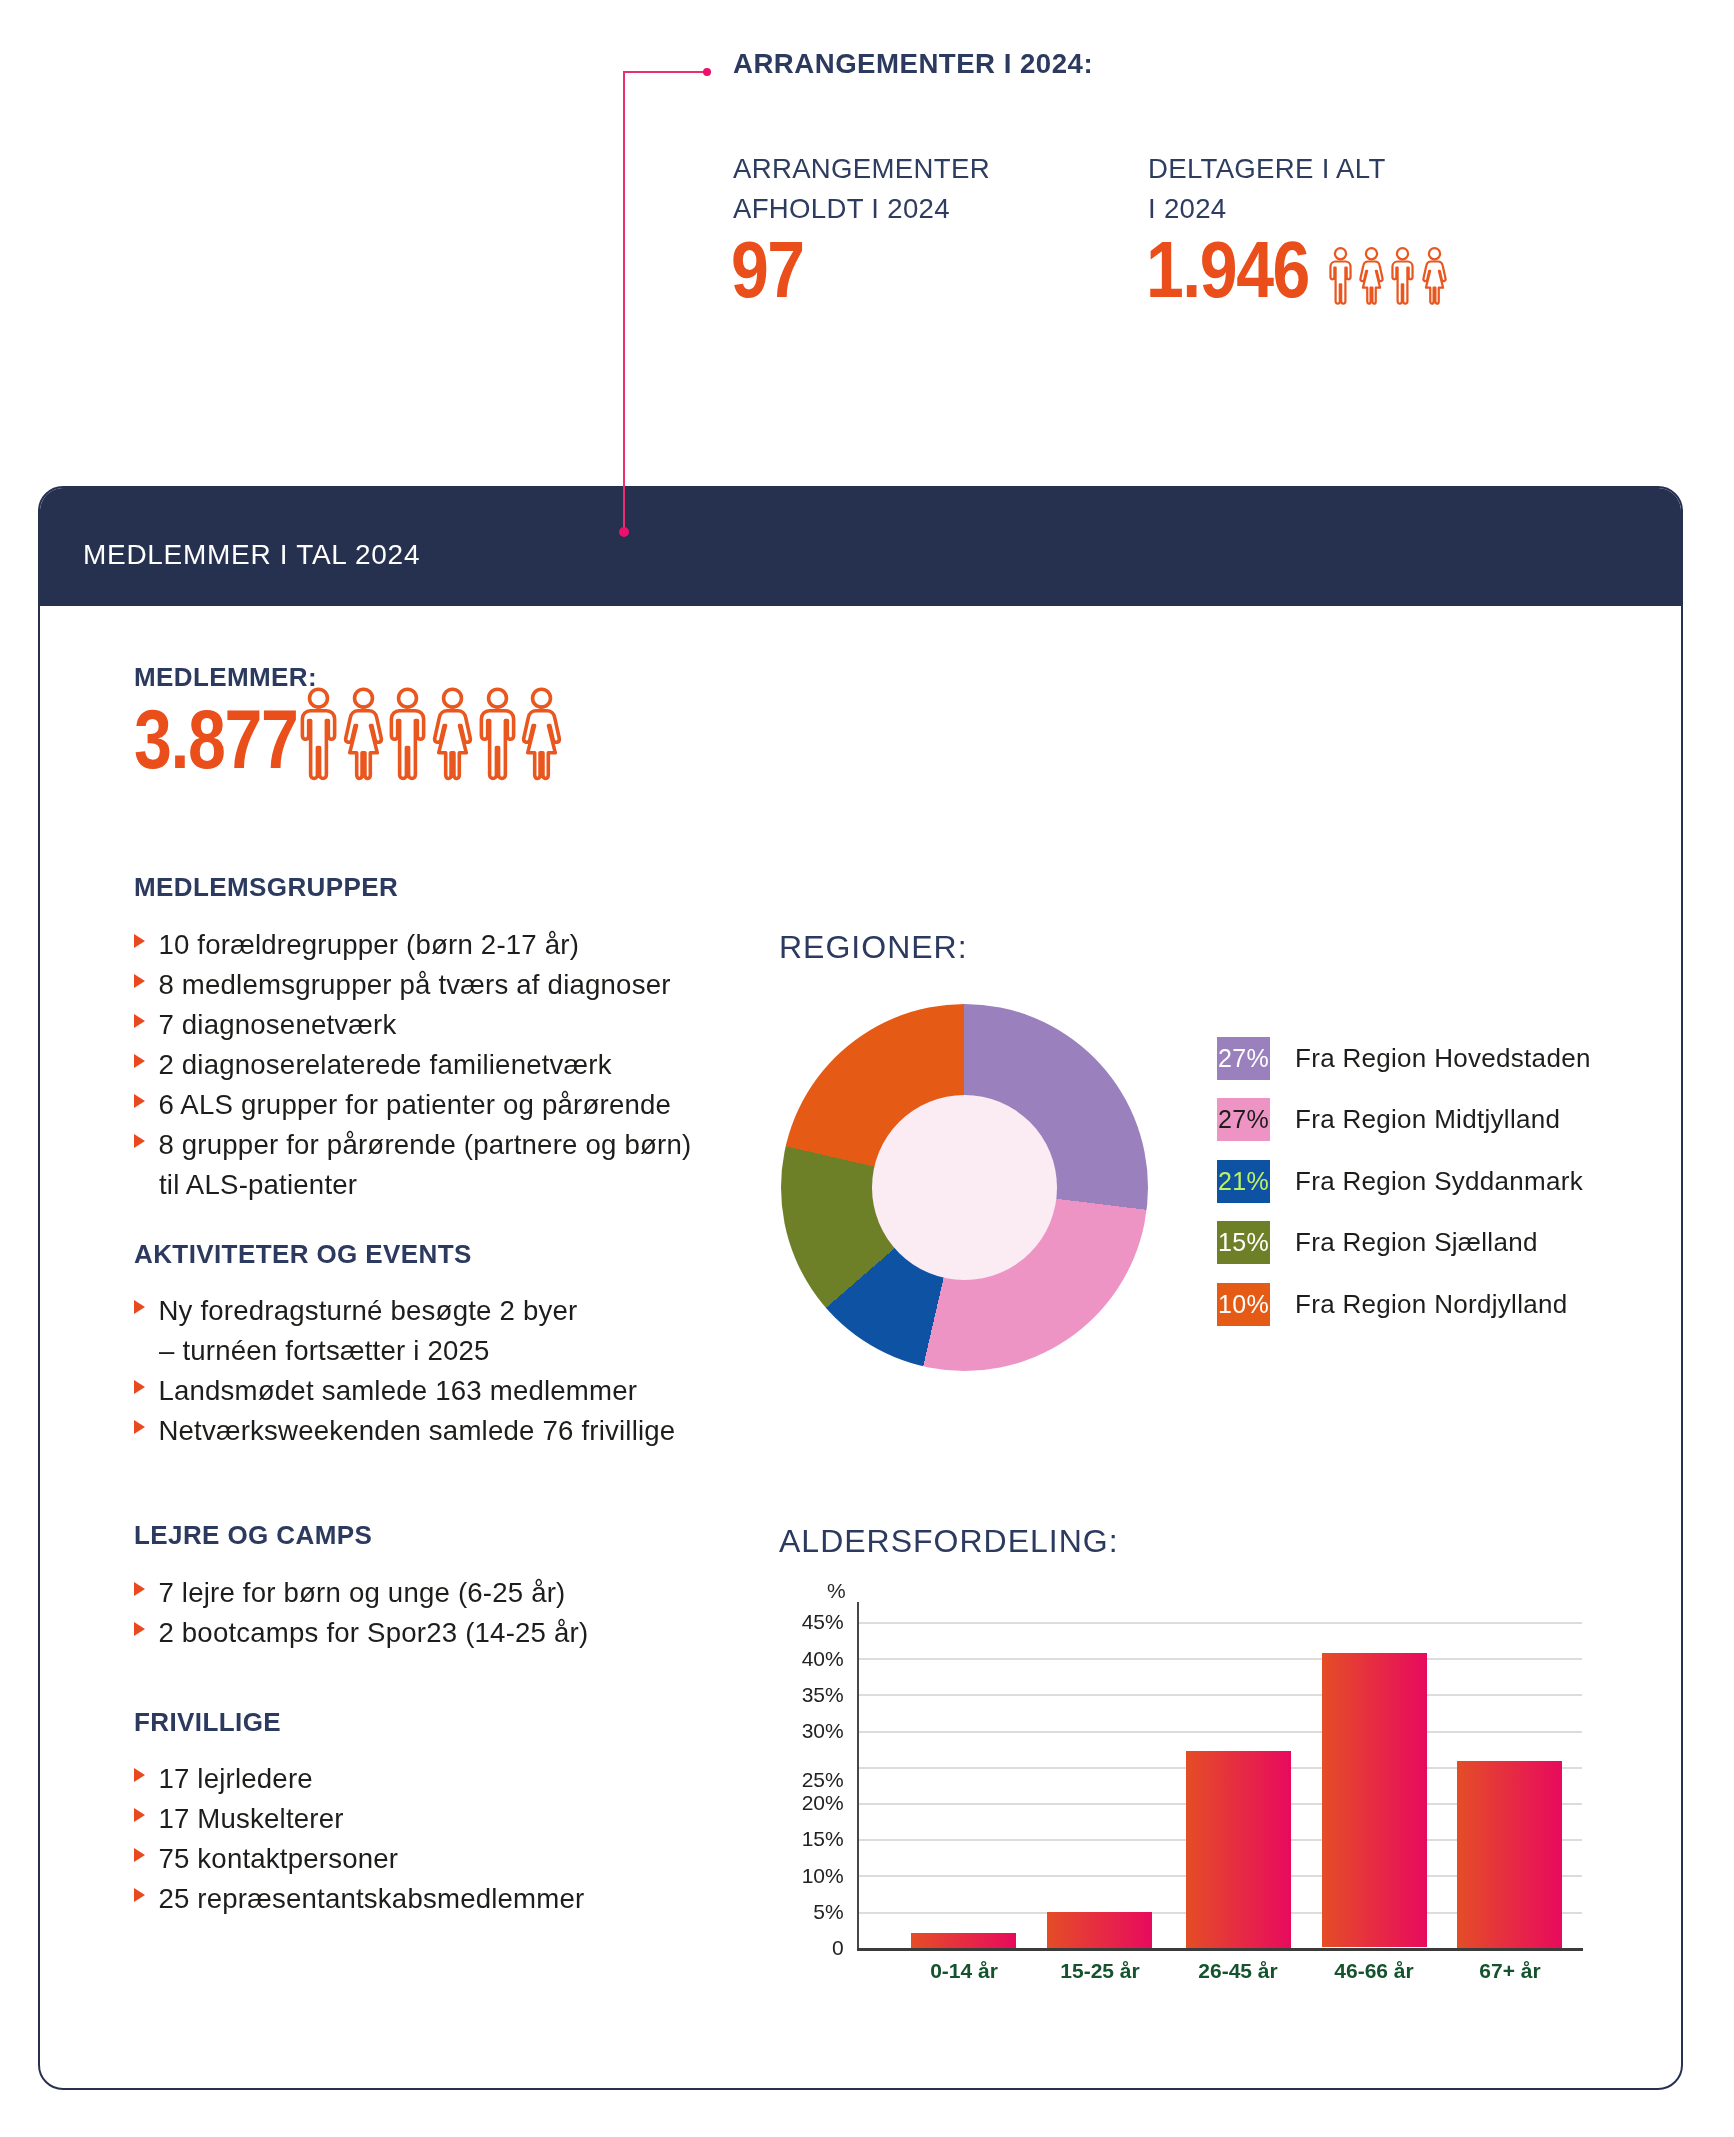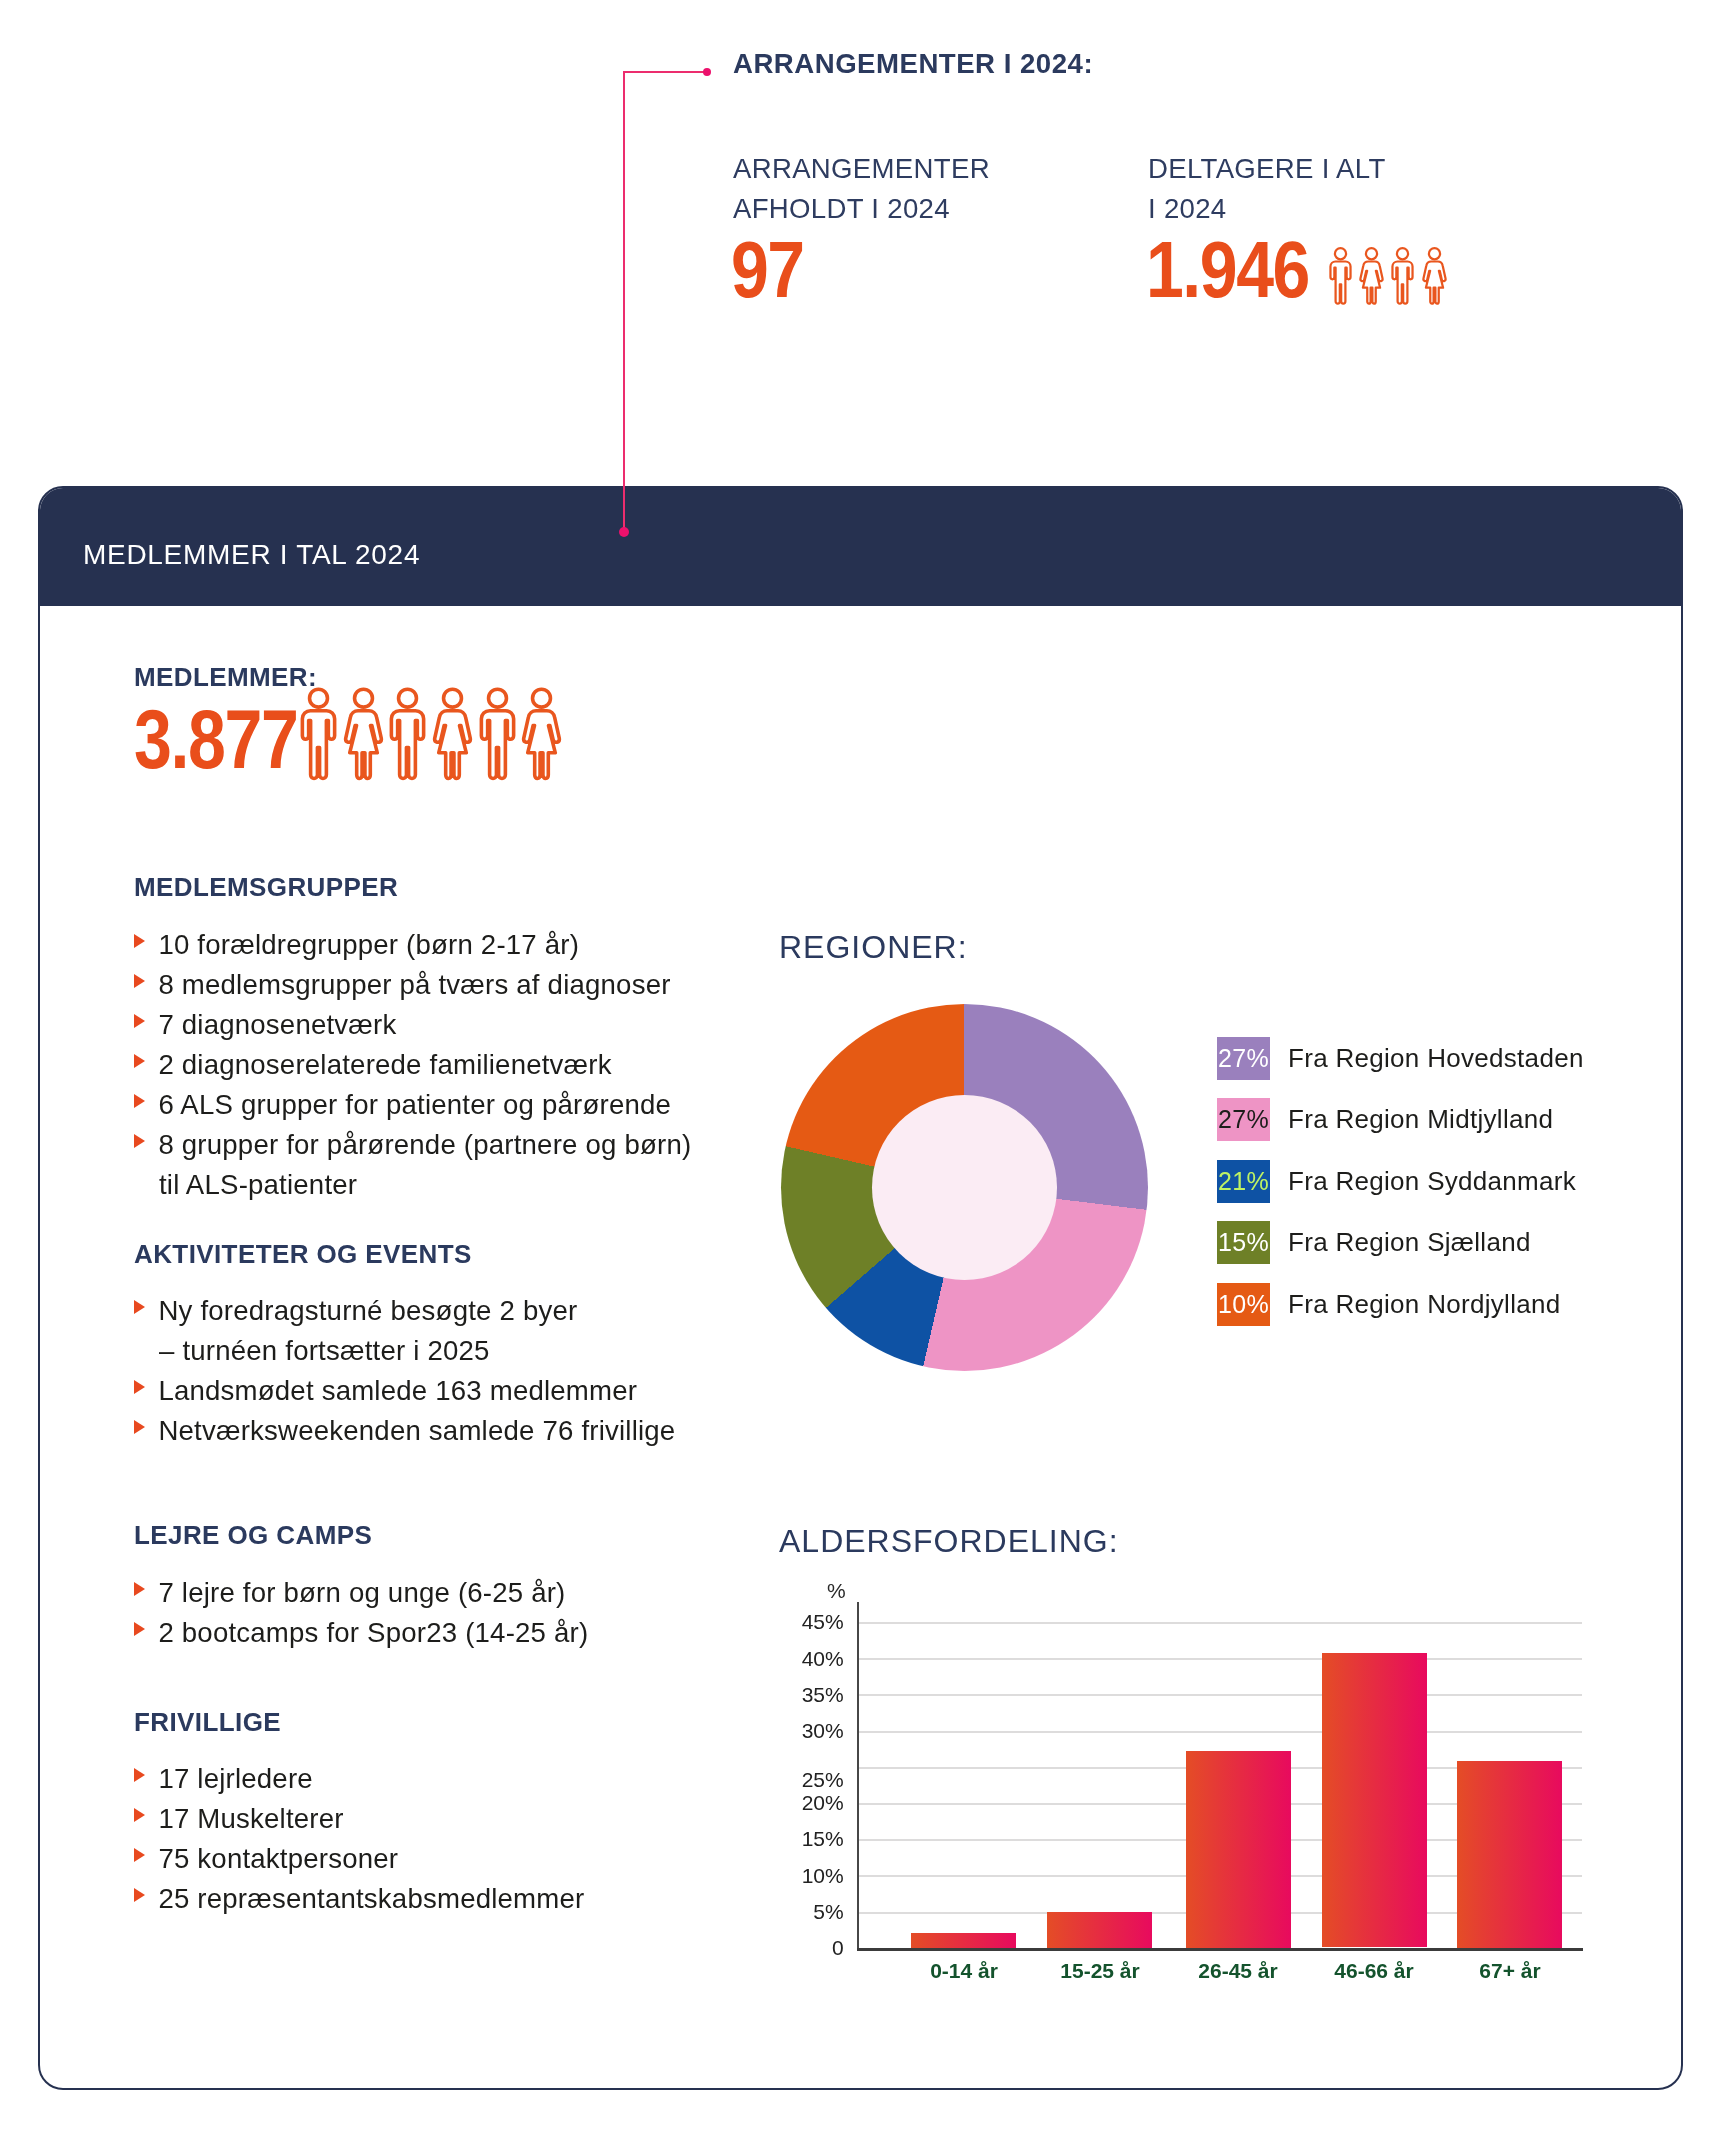--- a/index.html
+++ b/index.html
@@ -64,7 +64,7 @@
     margin:-93px 0 0 -93px;border-radius:50%;background:var(--hole,#fbecf4);
   }
   #legend{position:absolute;left:1177px;top:549px;display:flex;flex-direction:column;gap:18.4px;}
-  .legend-row{display:flex;align-items:center;gap:18px;}
+  .legend-row{display:flex;align-items:center;gap:25px;}
   .legend-box{
     width:53px;height:43px;display:flex;align-items:center;justify-content:center;
     font-size:25px;letter-spacing:0.3px;

